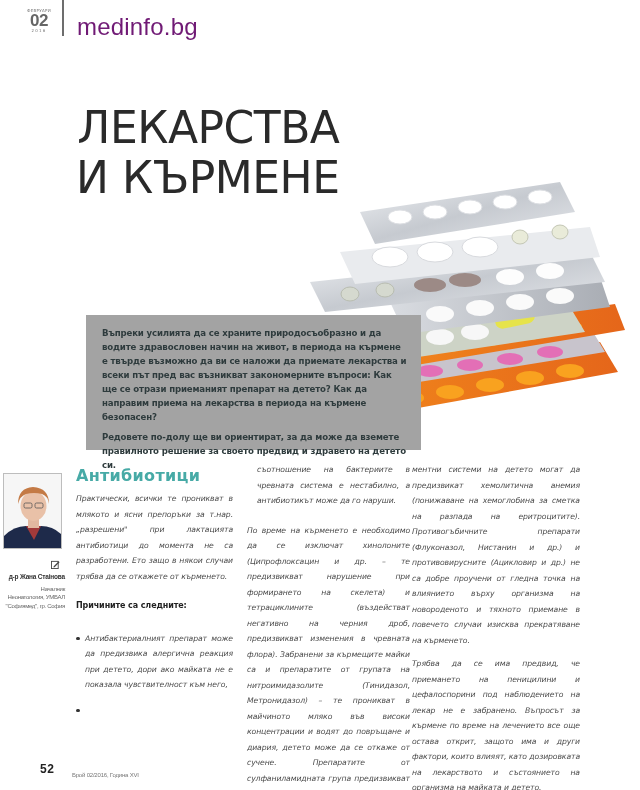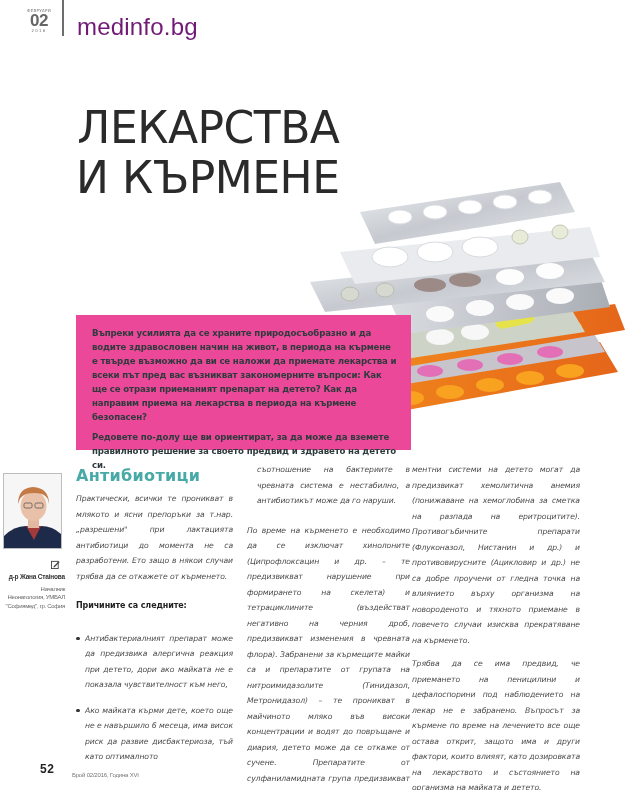--- a/index.html
+++ b/index.html
@@ -22,7 +22,7 @@
   .pills { position:absolute; left:300px; top:172px; width:330px; height:260px; }
 
   
-  .intro-box { position:absolute; left:76px; top:315px; width:335px; height:135px; background:#ec4899; padding:11px 14px 10px 16px; }
+  .intro-box { position:absolute; left:86px; top:315px; width:335px; height:135px; background:#a3a3a3; padding:11px 14px 10px 16px; }
   .intro-box p { font-family:"DejaVu Sans", sans-serif; font-size:8.6px; line-height:14px; color:#2e3b3d; font-weight:bold; letter-spacing:-0.15px; }
   .intro-box p + p { margin-top:6px; }
 

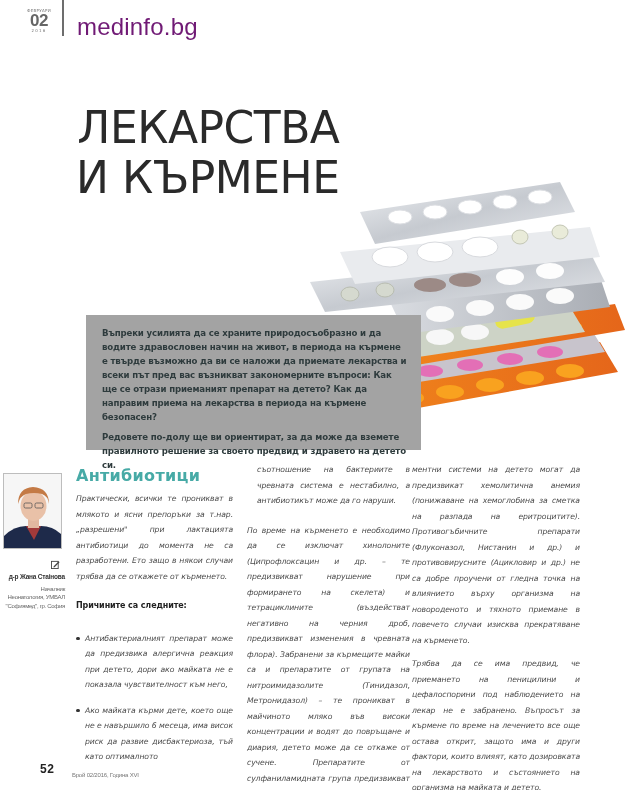--- a/index.html
+++ b/index.html
@@ -189,7 +189,6 @@
   </div>
   <div class="bullet-item">
     <span class="bullet-dot"></span>
-    <span>Ако майката кърми дете, което още не е навършило 6 месеца, има висок риск да развие дисбактериоза, тъй като оптималното</span>
   </div>
 </div>
 

